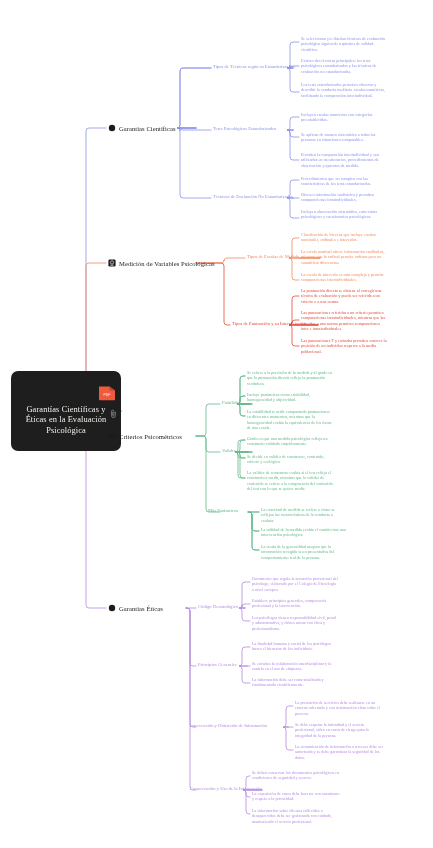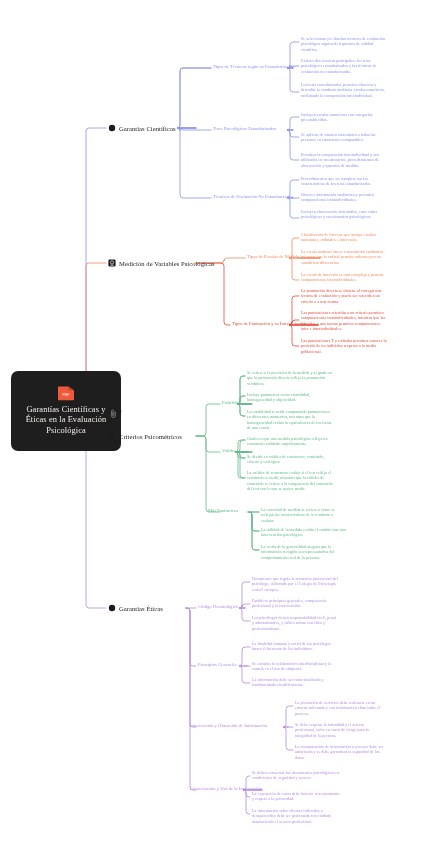--- a/index.html
+++ b/index.html
@@ -29,7 +29,7 @@
     border-radius: 7px;
     display: flex;
     flex-direction: column;
-    align-items: center;
+    align-items: flex-end;
     justify-content: center;
     padding: 5px 4px 6px;
   }

